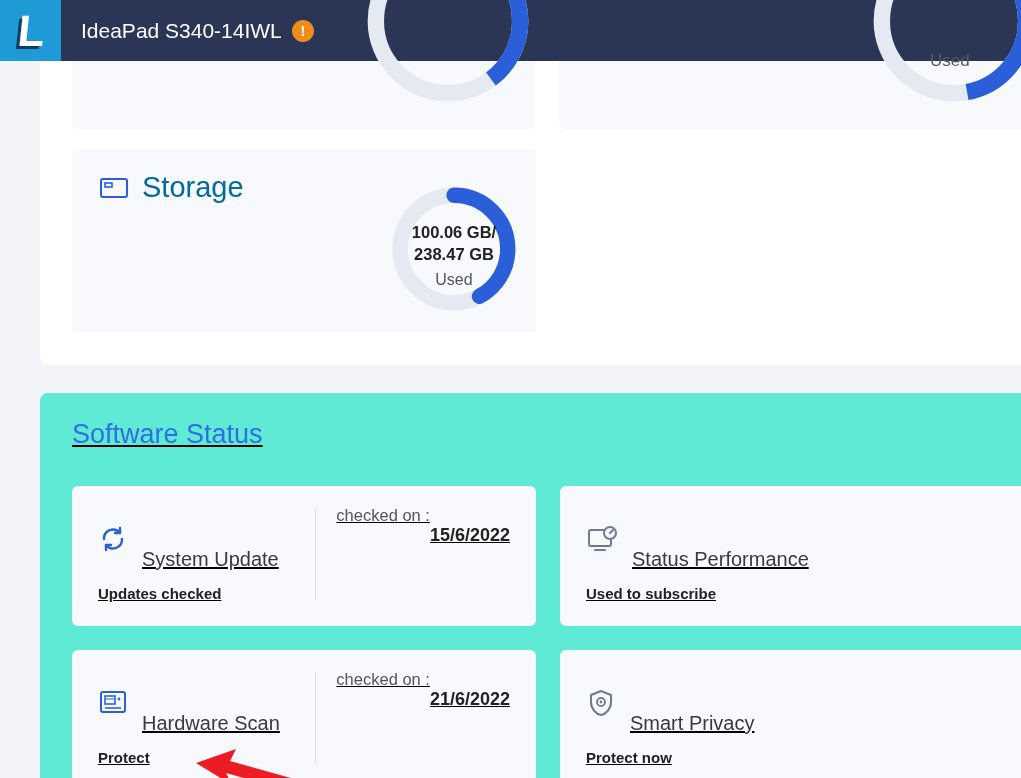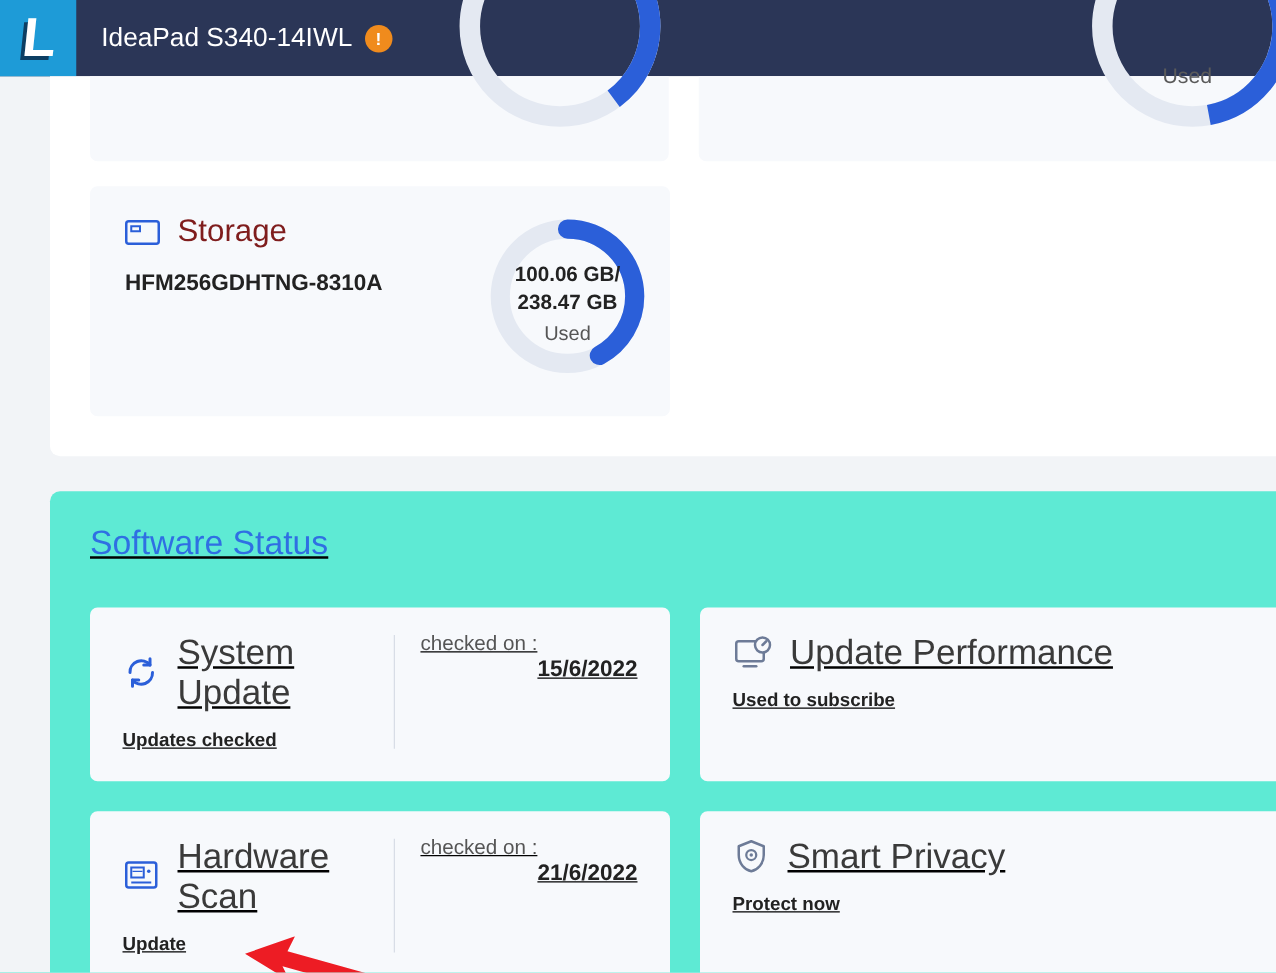--- a/index.html
+++ b/index.html
@@ -127,8 +127,8 @@
     margin-bottom: 16px;
   }
   .card-title {
-    font-size: 25px;
-    color: #7f1d1d;
+    font-size: 29px;
+    color: #0369a1;
     font-weight: 400;
     text-align: right;
   }

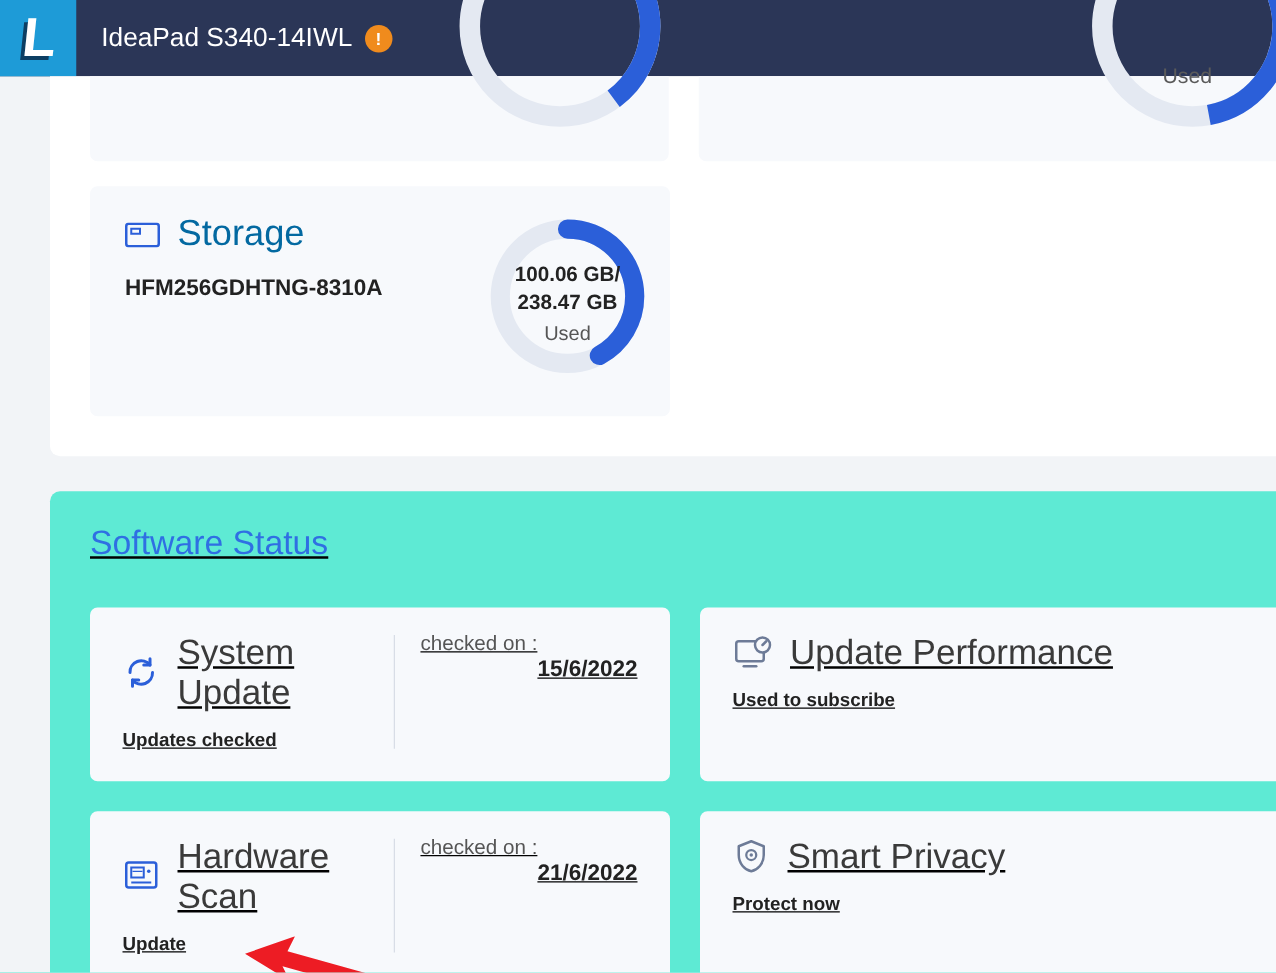--- a/index.html
+++ b/index.html
@@ -288,7 +288,6 @@
         </svg>
         <span class="card-title">Storage</span>
       </div>
-      <div class="card-model">HFM256GDHTNG-8310A</div>
       <div class="storage-ring">
         <svg viewBox="0 0 100 100">
           <circle cx="50" cy="50" r="42" fill="none" stroke="#e4e9f2" stroke-width="12"></circle>

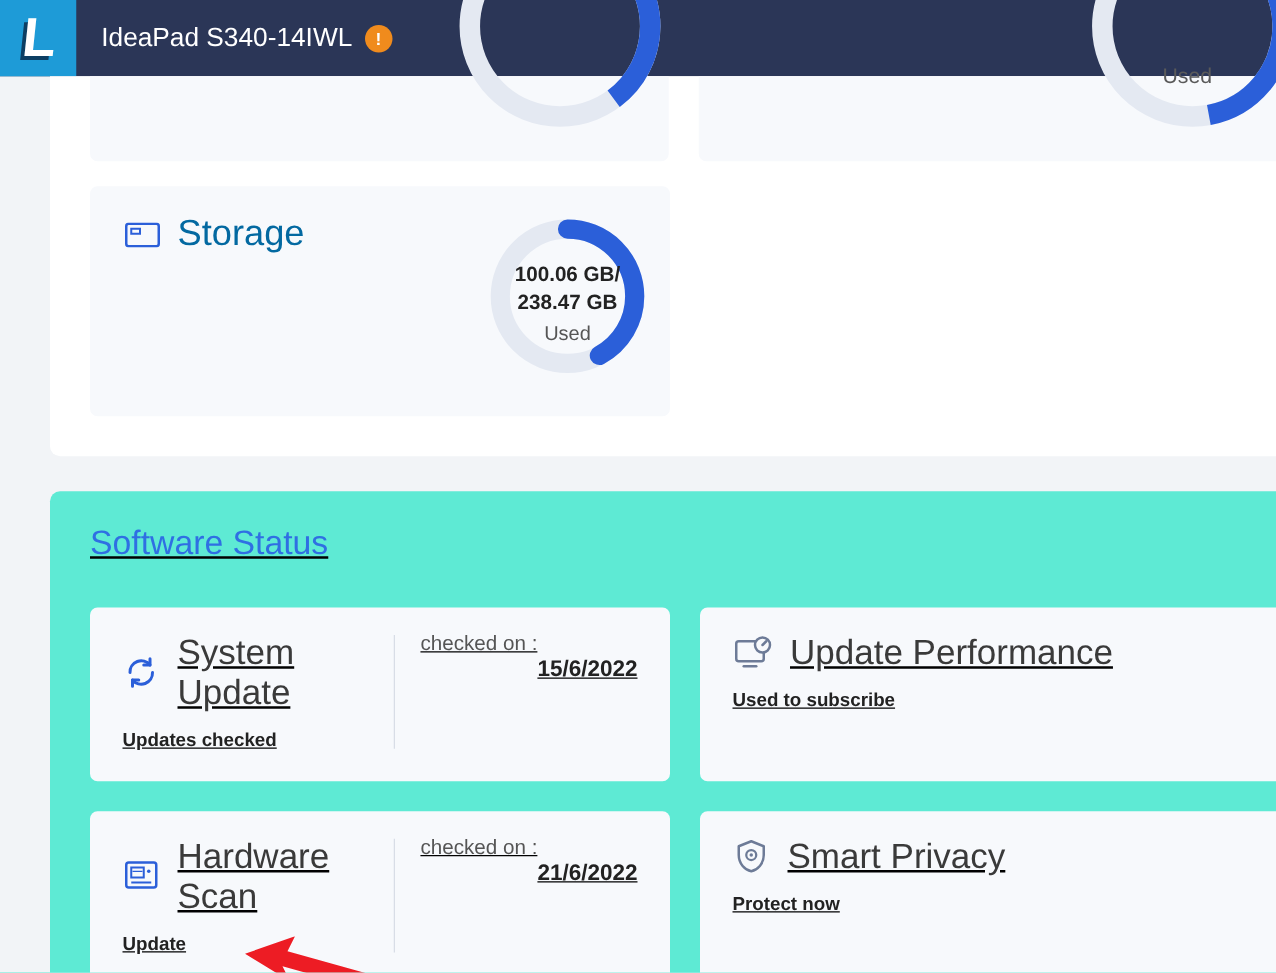--- a/index.html
+++ b/index.html
@@ -140,7 +140,7 @@
   .storage-ring {
     position: absolute;
     right: 18px;
-    top: 24px;
+    top: 36px;
     width: 128px;
     height: 128px;
   }

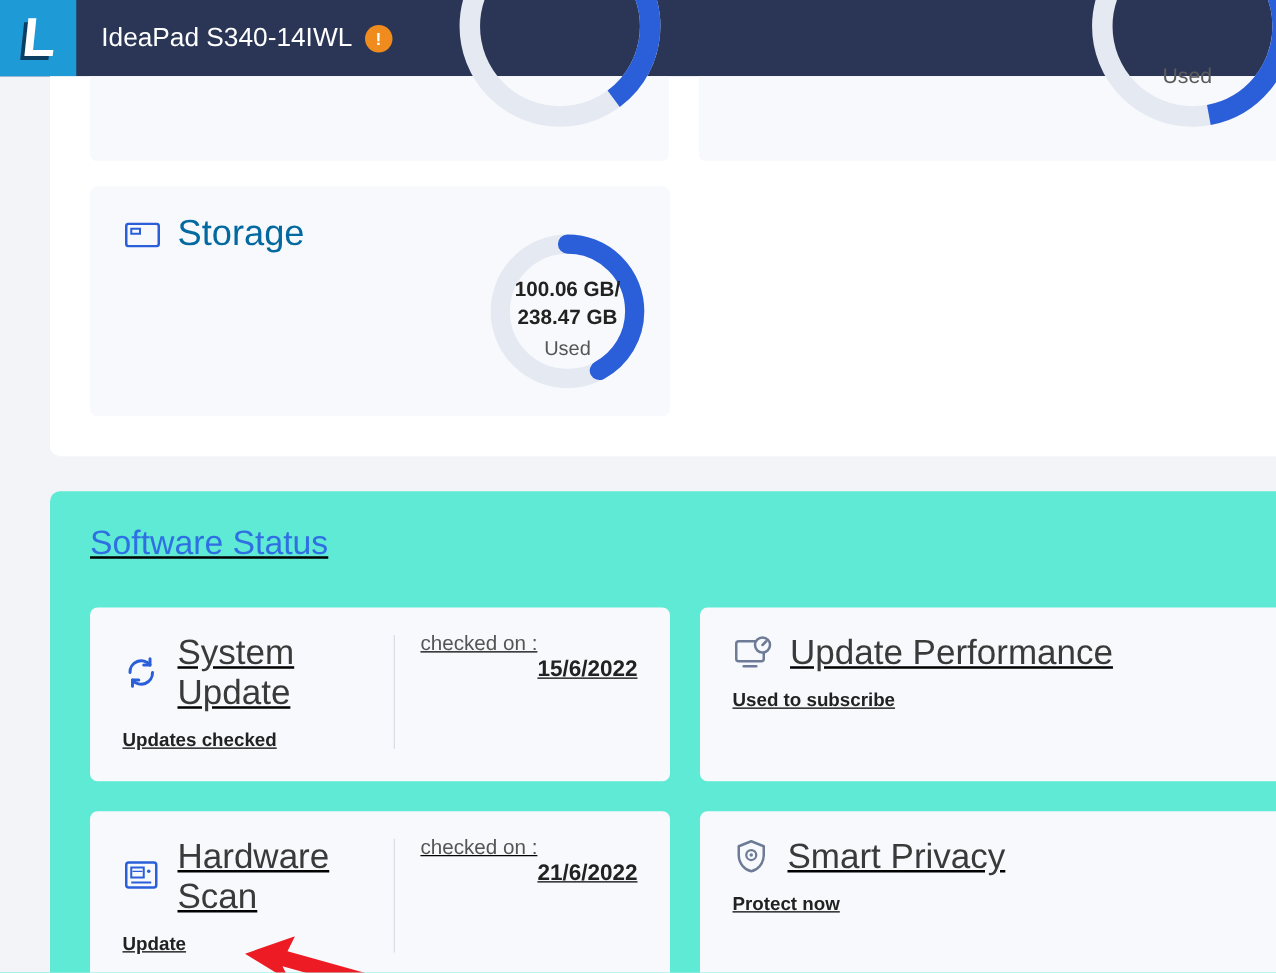--- a/index.html
+++ b/index.html
@@ -203,9 +203,10 @@
     margin-bottom: 14px;
   }
   .sw-card-title {
-    font-size: 28px;
+    font-size: 20px;
     color: #3a3a3a;
     font-weight: 400;
+    margin-top: 42px;
   }
   .sw-sub {
     font-size: 15px;

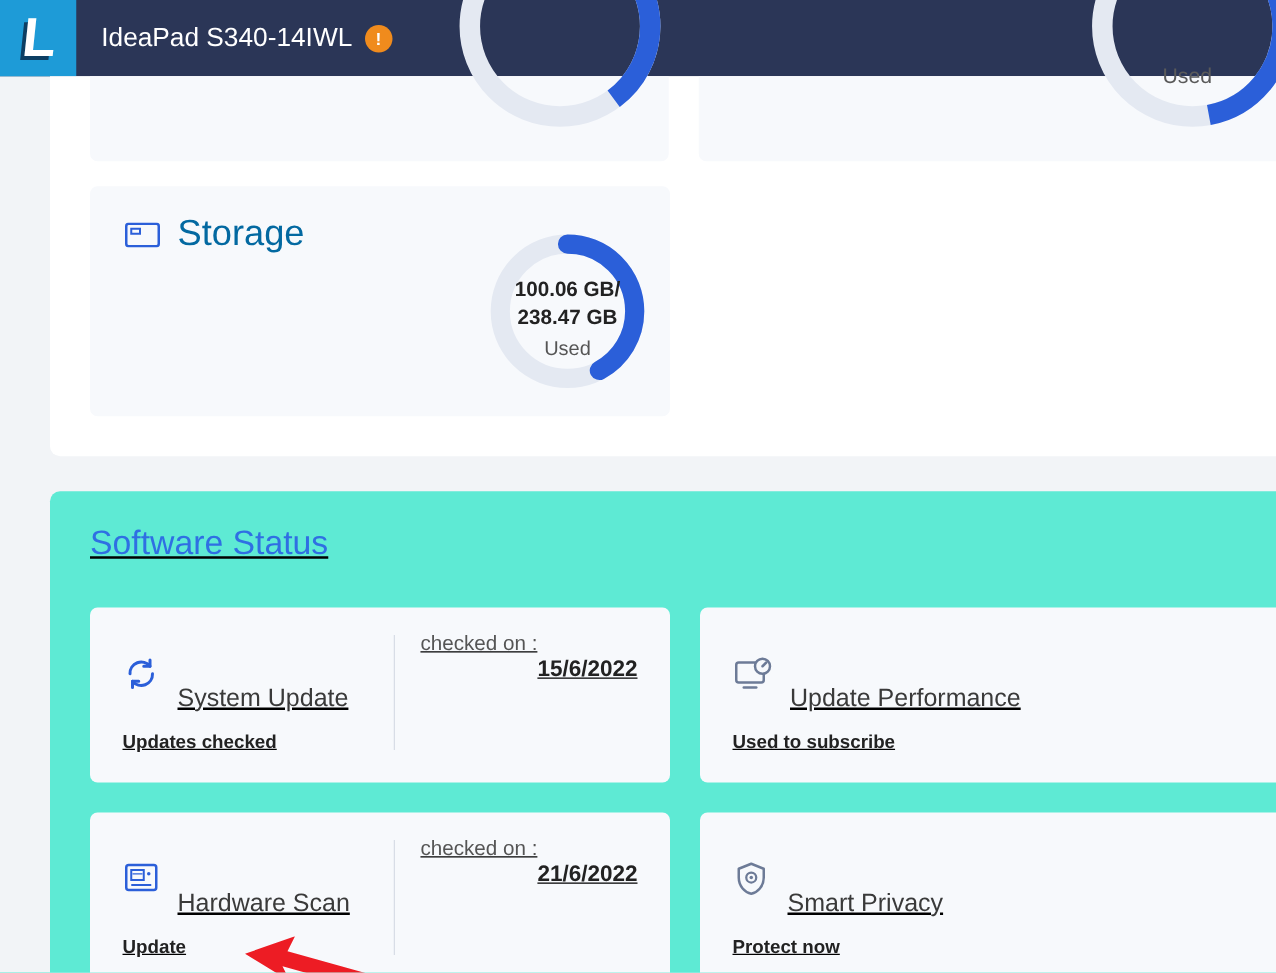--- a/index.html
+++ b/index.html
@@ -336,7 +336,7 @@
               <circle cx="24" cy="8" r="6" fill="#f7f9fc" stroke="#6d7b97" stroke-width="2"></circle>
               <line x1="24" y1="8" x2="27" y2="5" stroke="#6d7b97" stroke-width="2" stroke-linecap="round"></line>
             </svg>
-            <span class="sw-card-title">Update Performance</span>
+            <span class="sw-card-title">Status Performance</span>
           </div>
           <div class="sw-sub">Used to subscribe</div>
         </div>

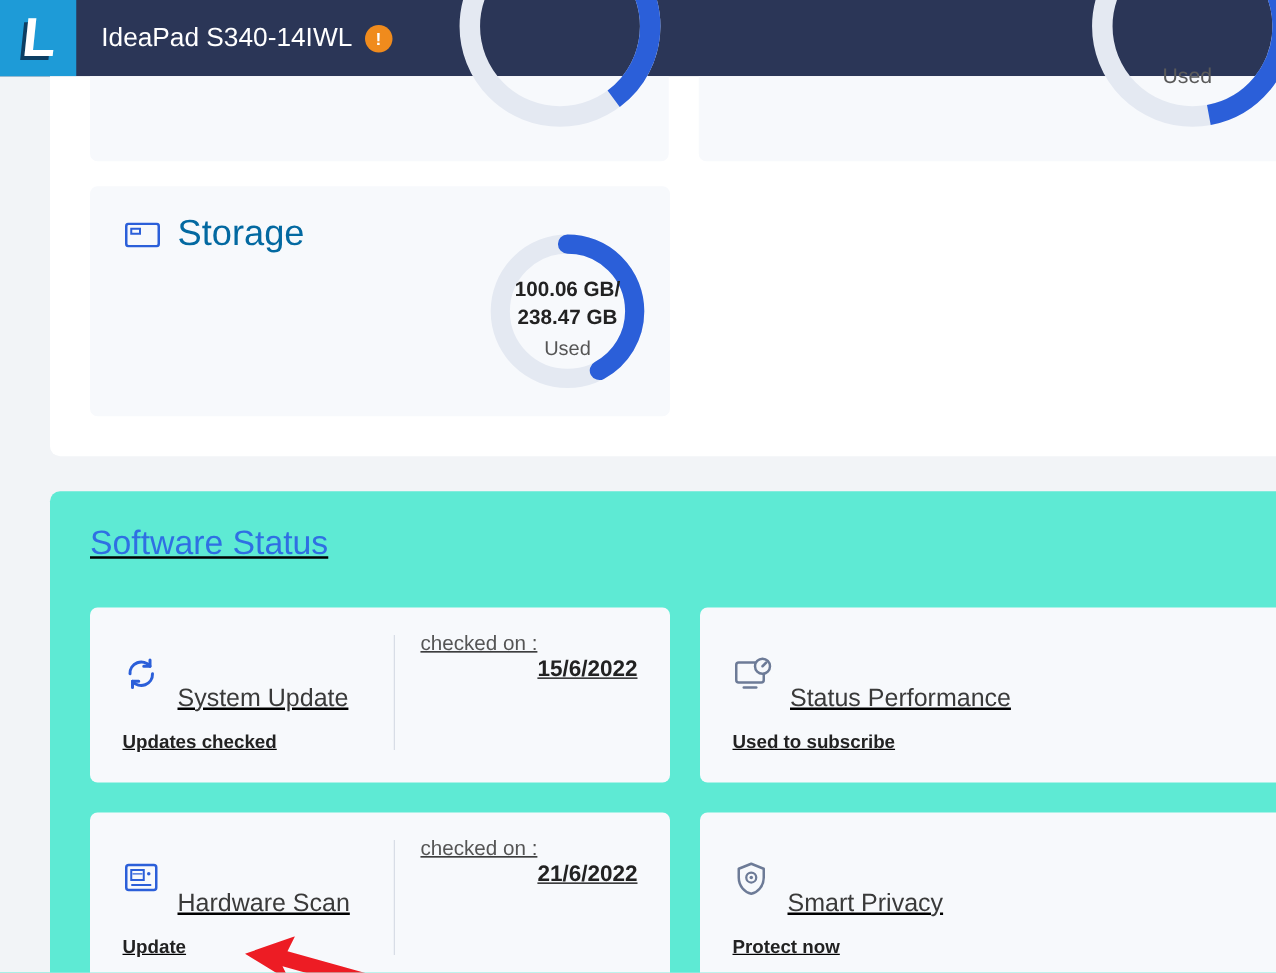--- a/index.html
+++ b/index.html
@@ -355,7 +355,7 @@
               </svg>
               <span class="sw-card-title">Hardware Scan</span>
             </div>
-            <div class="sw-sub">Update</div>
+            <div class="sw-sub">Protect</div>
           </div>
           <div class="sw-divider"></div>
           <div class="sw-meta">

